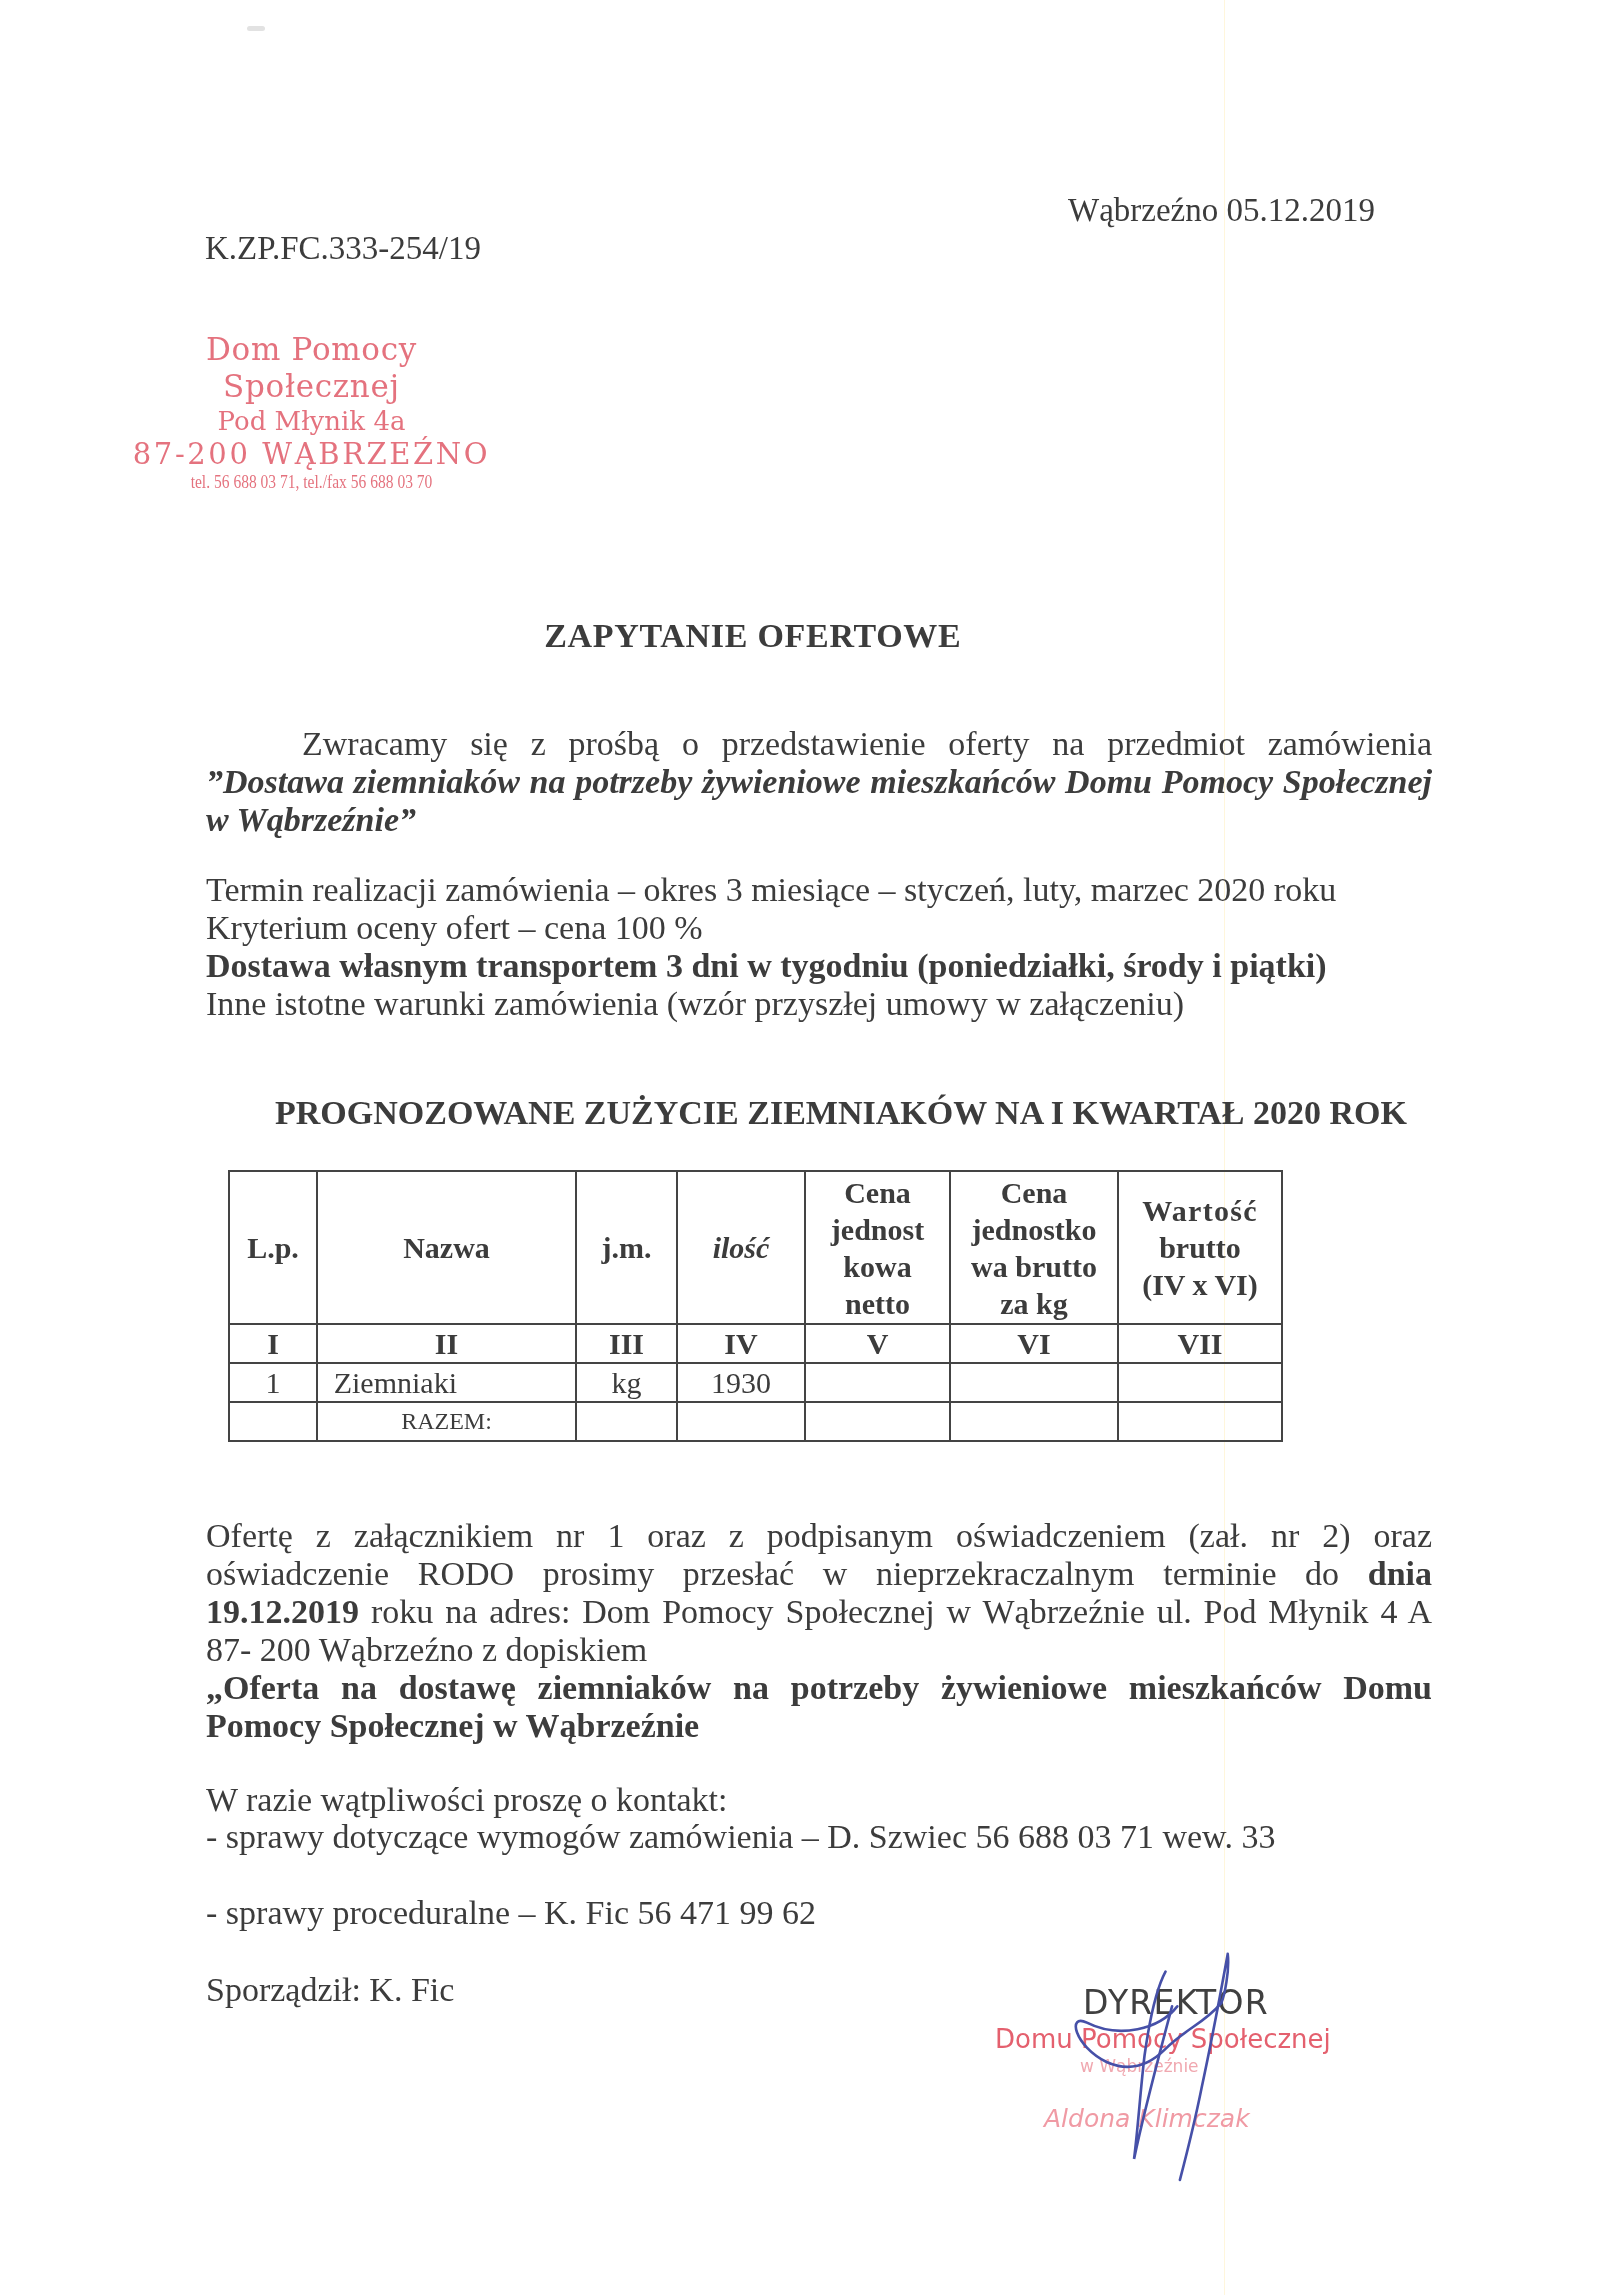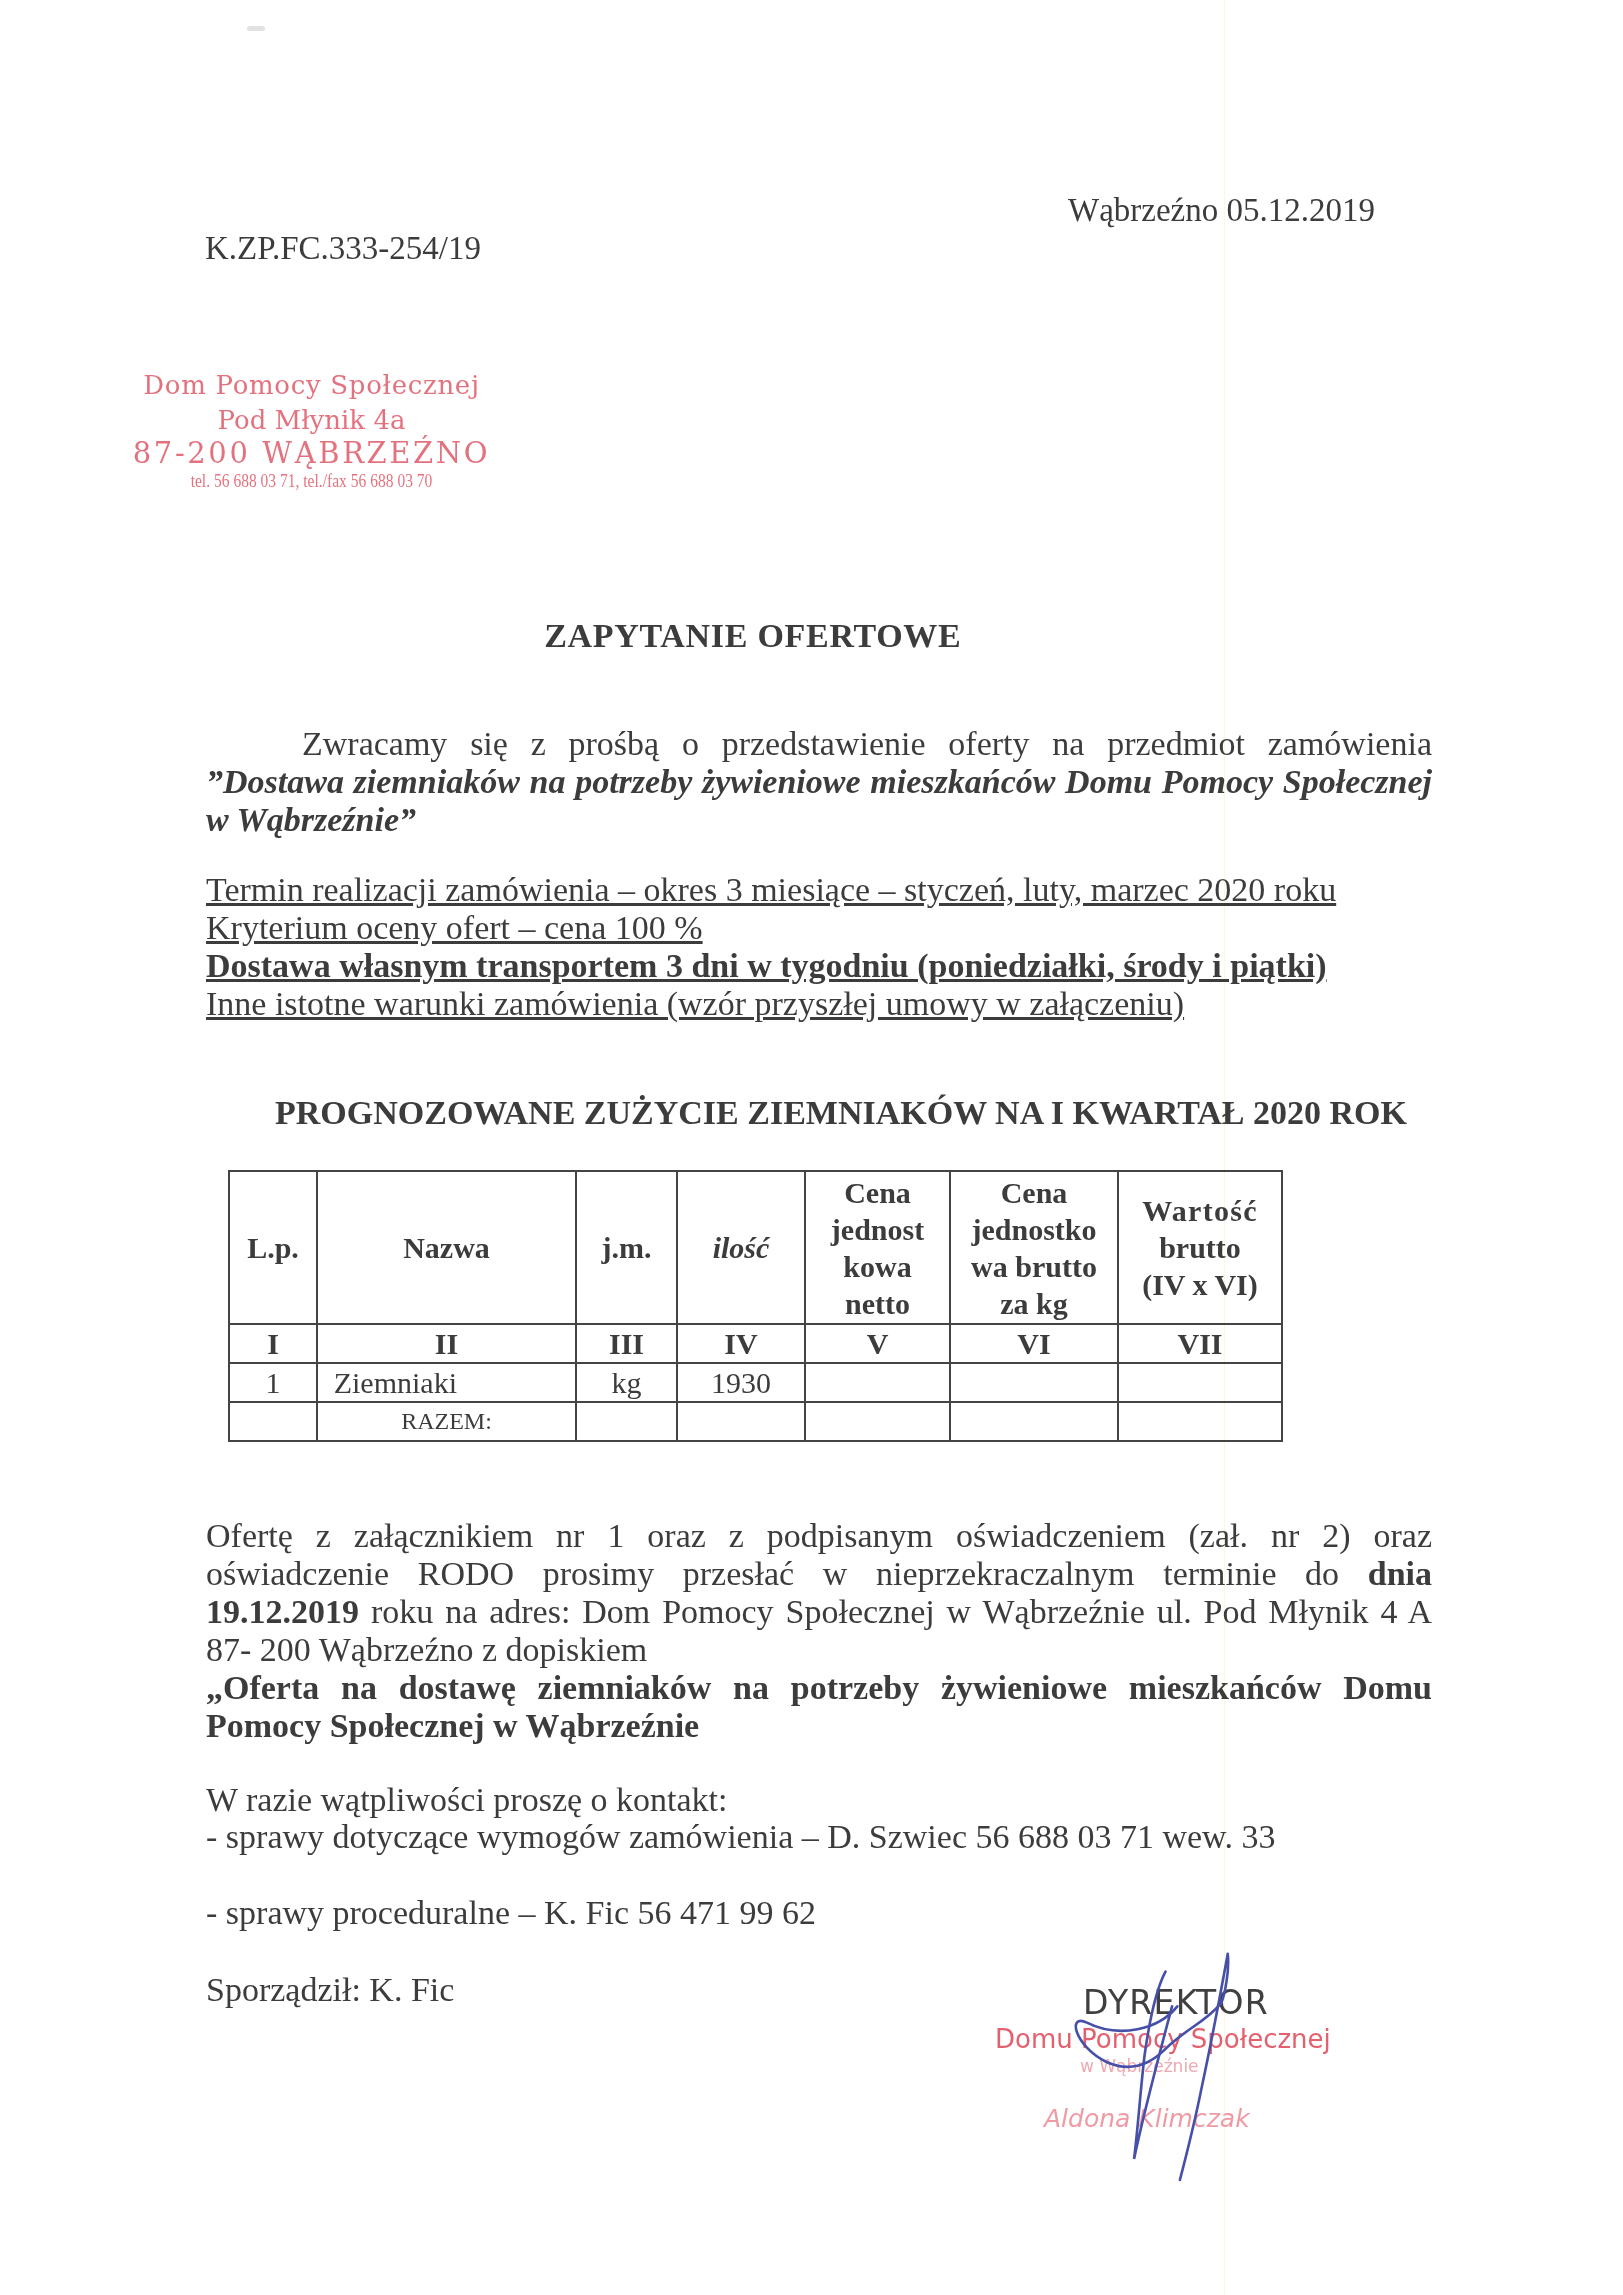--- a/index.html
+++ b/index.html
@@ -18,7 +18,7 @@
 
   .stamp { position: absolute; color: #e05a68; font-family: "DejaVu Serif", serif; opacity: .85; }
   #stamp-sender { left: 128px; top: 331px; width: 367px; text-align: center; }
-  #stamp-sender .l1 { font-size: 26px; line-height: 37px; letter-spacing: 0.7px; margin-top: 36px; }
+  #stamp-sender .l1 { font-size: 31px; line-height: 37px; letter-spacing: 0.7px; }
   #stamp-sender .l2 { font-size: 26px; line-height: 33px; }
   #stamp-sender .l3 { font-size: 29px; line-height: 33px; letter-spacing: 2.6px; }
   #stamp-sender .l4 { font-size: 18.3px; line-height: 23.6px; font-family: "Liberation Serif", serif; transform: scaleX(.85); transform-origin: center; }

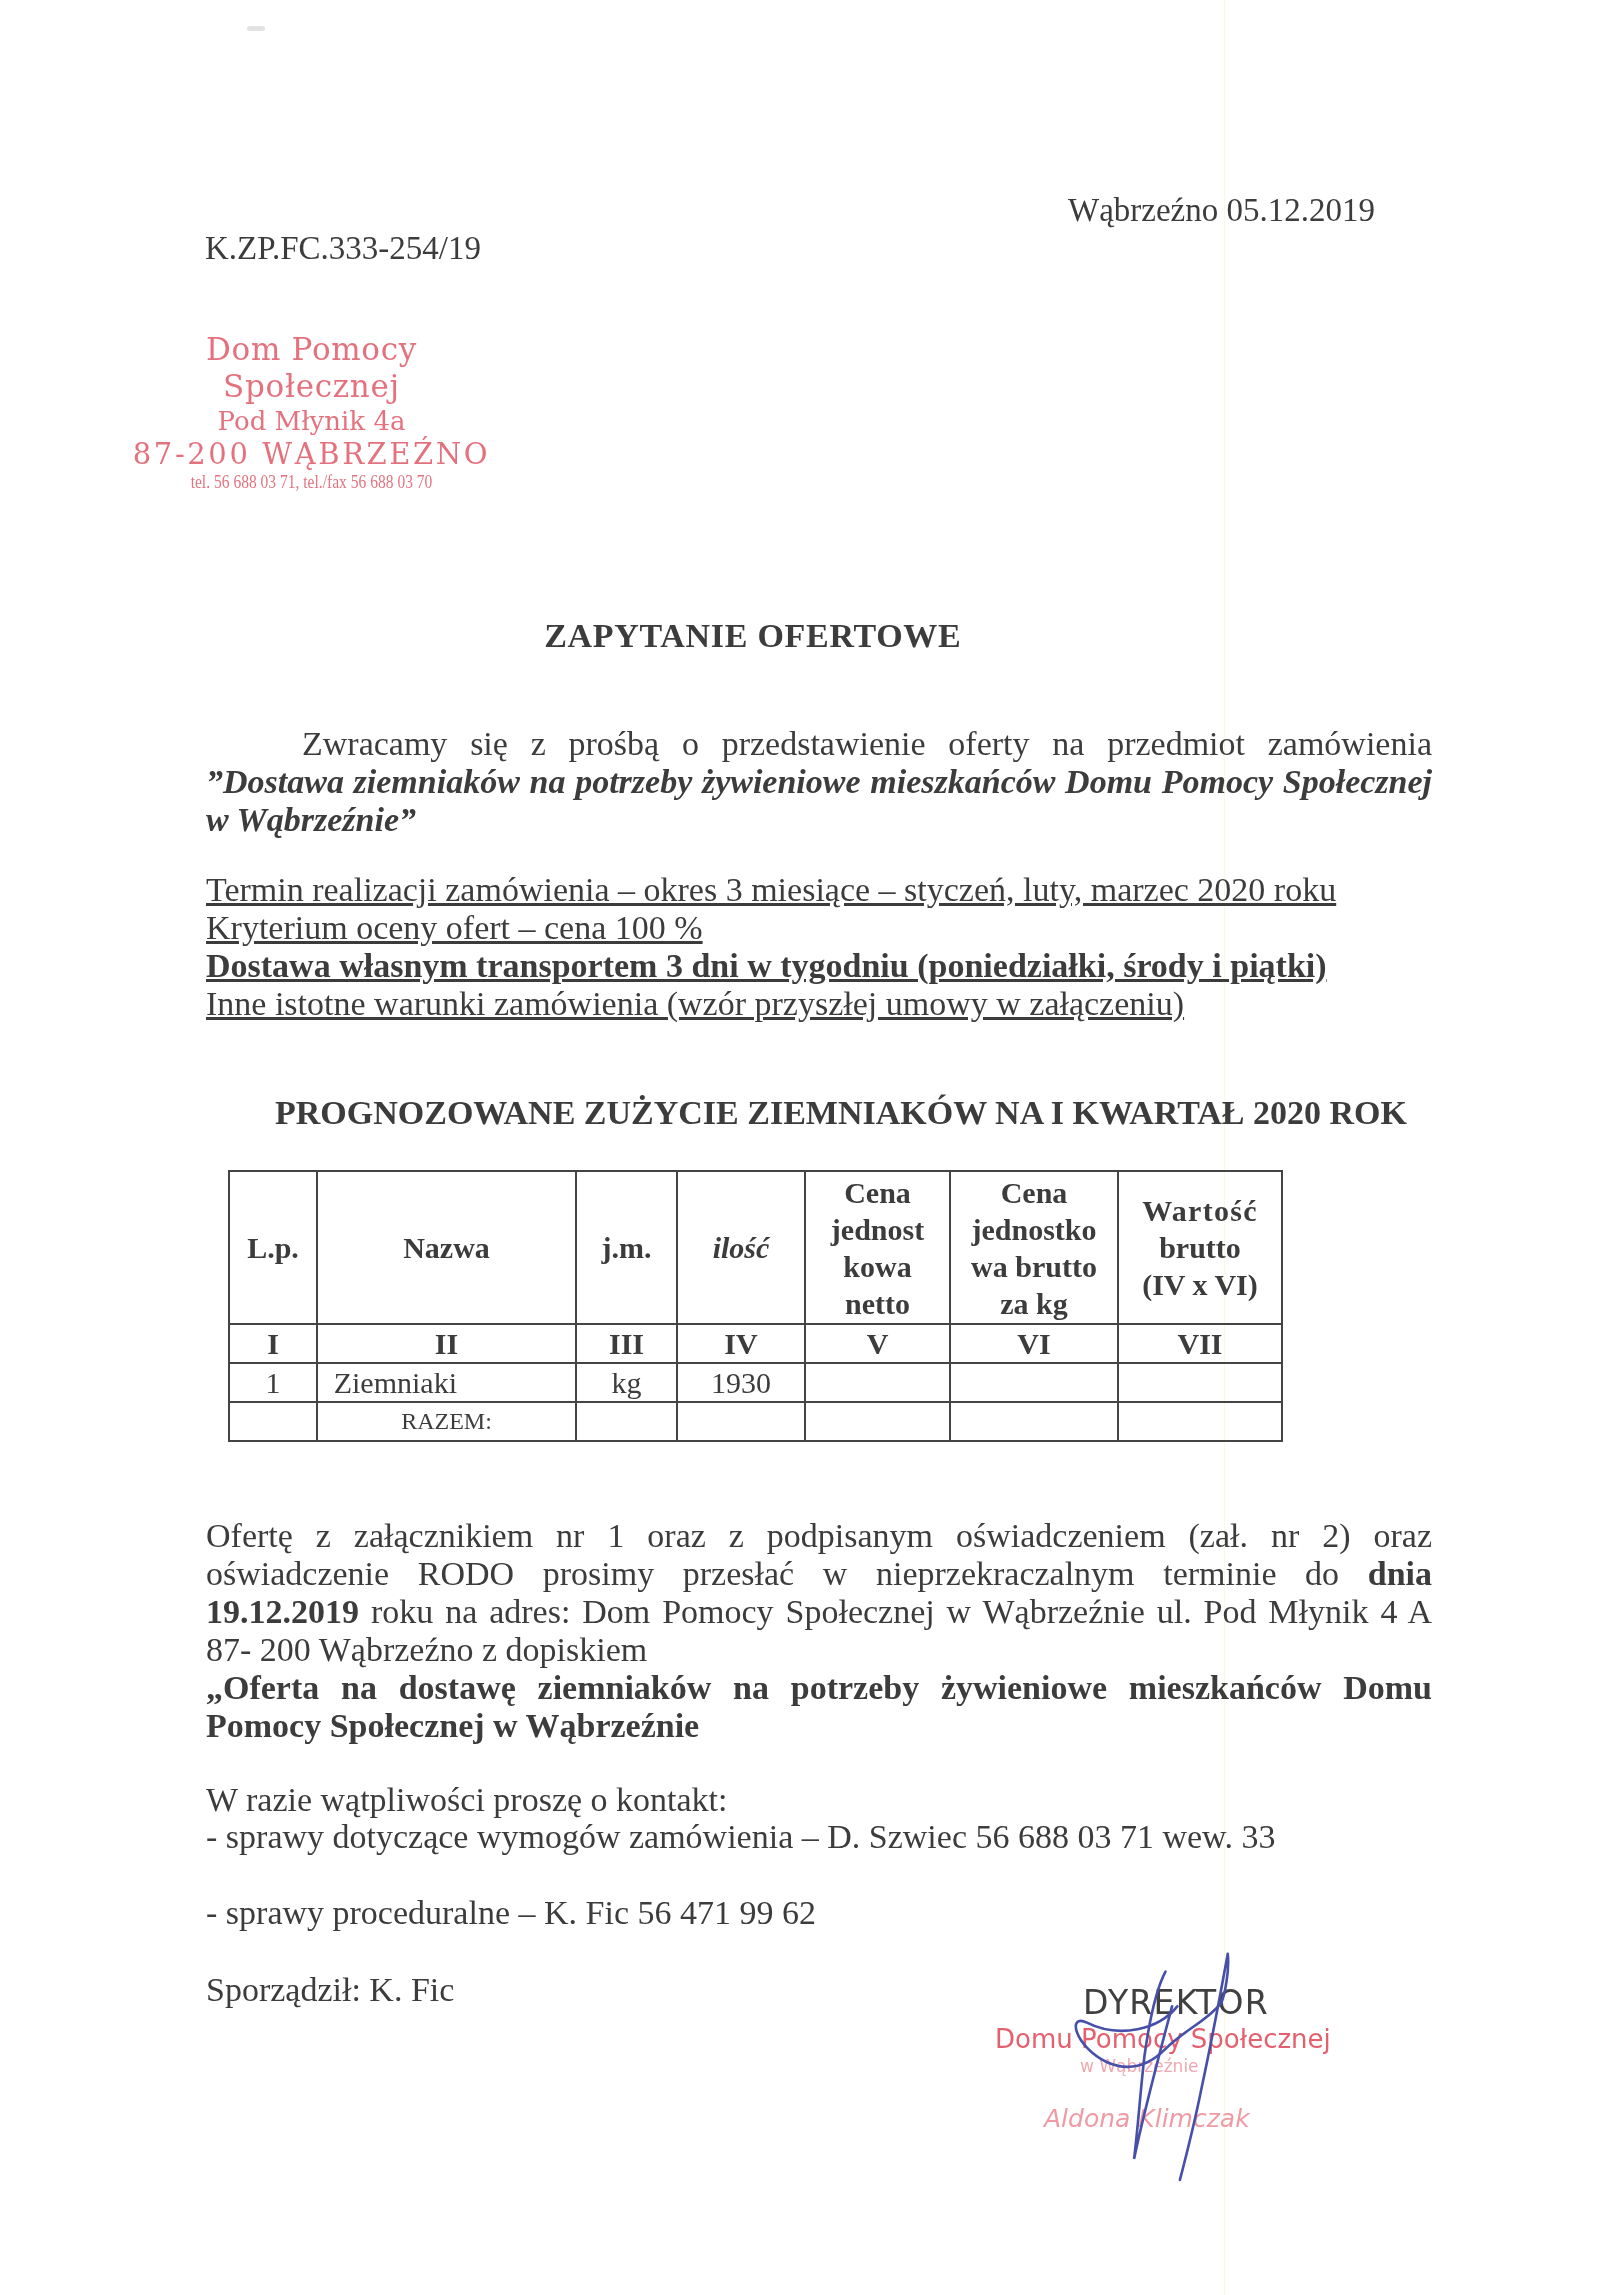--- a/index.html
+++ b/index.html
@@ -33,7 +33,7 @@
   .bold { font-weight: bold; }
 
   #intro { top: 725px; }
-  #terms { top: 871px; text-decoration: underline; }
+  #terms { top: 871px; }
 
   #table-heading { left: 275px; top: 1096px; font-size: 34px; font-weight: bold; line-height: 1; }
 

